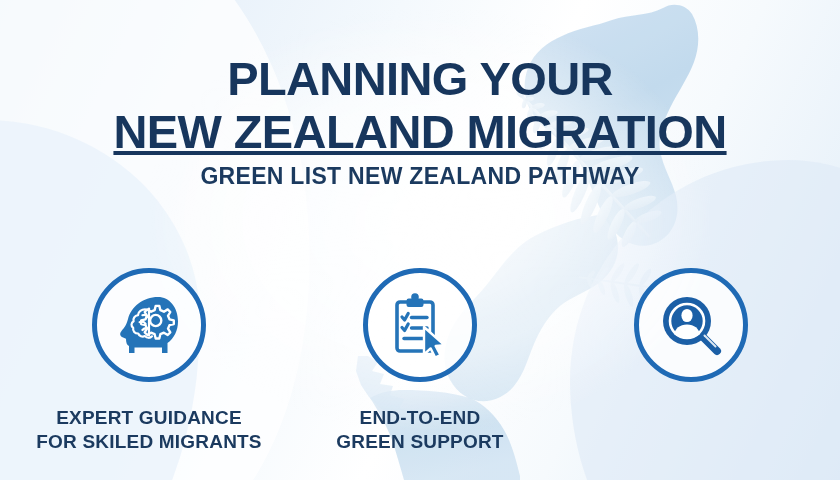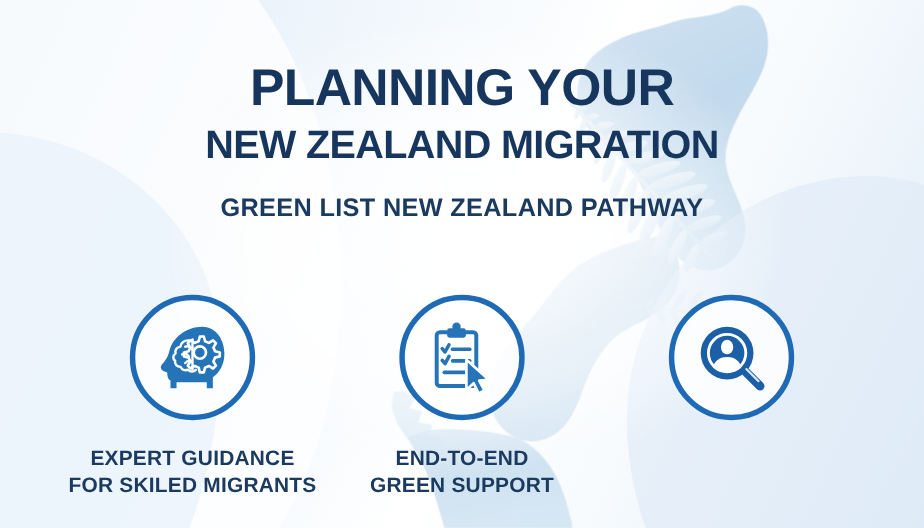--- a/index.html
+++ b/index.html
@@ -92,7 +92,7 @@
     letter-spacing: -0.6px;
     white-space: nowrap;
   }
-  .title-line.l2 { font-size: 36px; }
+  .title-line.l2 { font-size: 47px; text-decoration: underline; }
   .subtitle {
     display: block;
     margin-top: 16px;

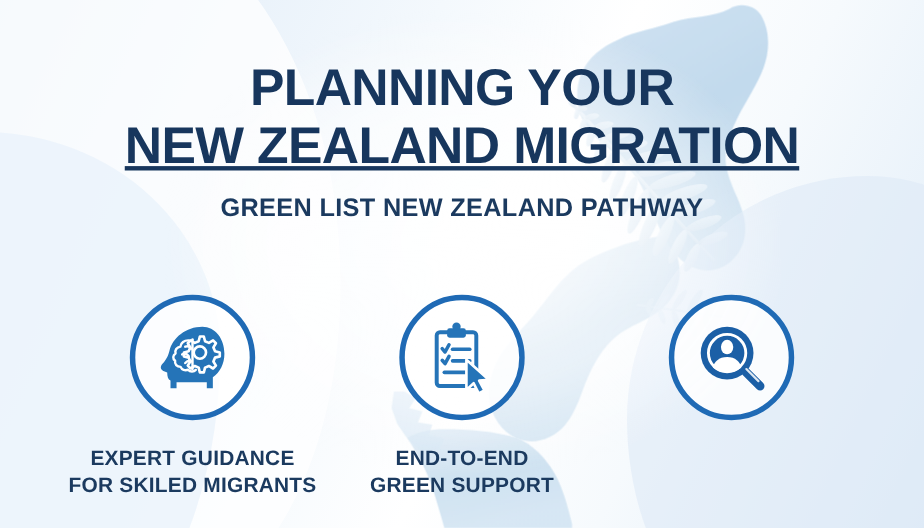--- a/index.html
+++ b/index.html
@@ -95,7 +95,7 @@
   .title-line.l2 { font-size: 47px; text-decoration: underline; }
   .subtitle {
     display: block;
-    margin-top: 16px;
+    margin-top: 4px;
     color: #1b3a5f;
     font-weight: 700;
     font-size: 23px;

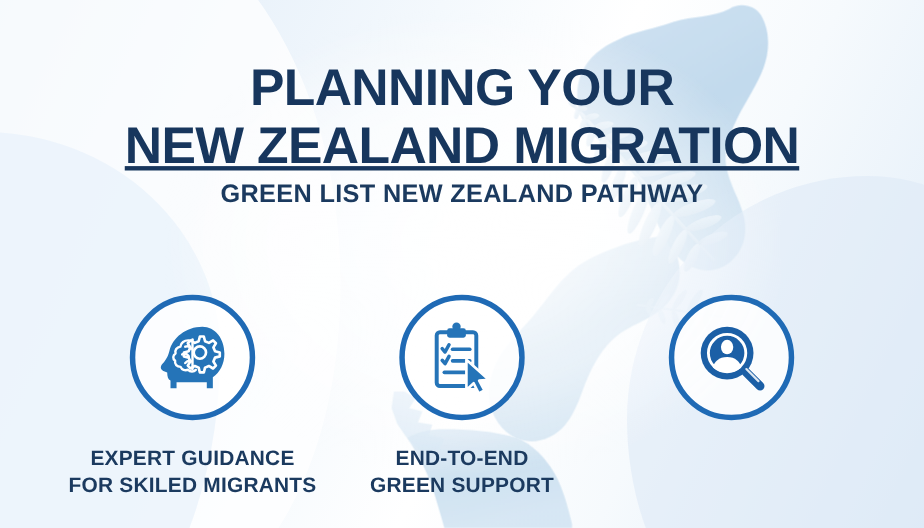--- a/index.html
+++ b/index.html
@@ -113,6 +113,7 @@
     display: flex;
     justify-content: center;
     align-items: flex-start;
+    gap: 26px;
   }
   .feature {
     width: 245px;

